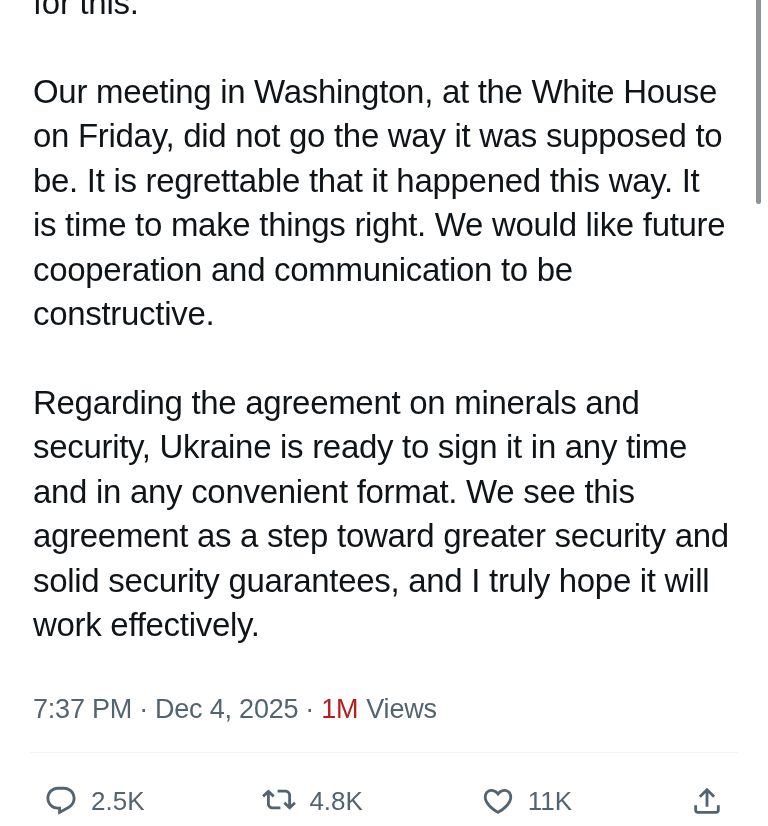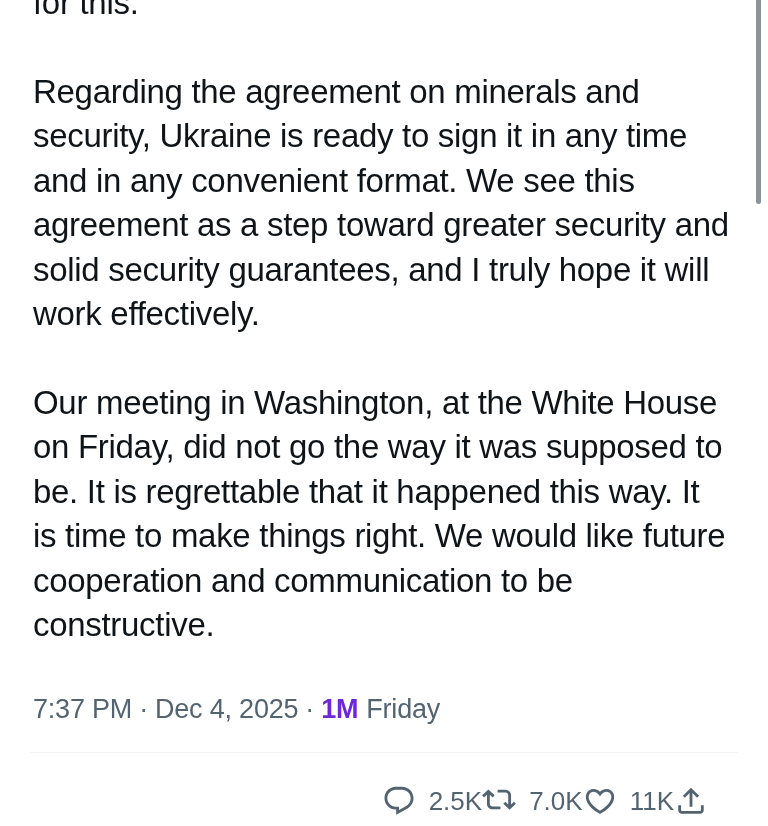--- a/index.html
+++ b/index.html
@@ -91,19 +91,19 @@
 <div class="content">
   <div class="tweet-paragraph partial">for this.</div>
 
+  <div class="tweet-paragraph">Our meeting in Washington, at the White House
+on Friday, did not go the way it was supposed to
+be. It is regrettable that it happened this way. It
+is time to make things right. We would like future
+cooperation and communication to be
+constructive.</div>
+
   <div class="tweet-paragraph">Regarding the agreement on minerals and
 security, Ukraine is ready to sign it in any time
 and in any convenient format. We see this
 agreement as a step toward greater security and
 solid security guarantees, and I truly hope it will
 work effectively.</div>
-
-  <div class="tweet-paragraph">Our meeting in Washington, at the White House
-on Friday, did not go the way it was supposed to
-be. It is regrettable that it happened this way. It
-is time to make things right. We would like future
-cooperation and communication to be
-constructive.</div>
 
   <div class="timestamp"><span>7:37 PM</span><span class="dot">·</span><span>Dec 4, 2025</span><span class="dot">·</span><span class="views-count">1M</span><span>Friday</span></div>
 </div>

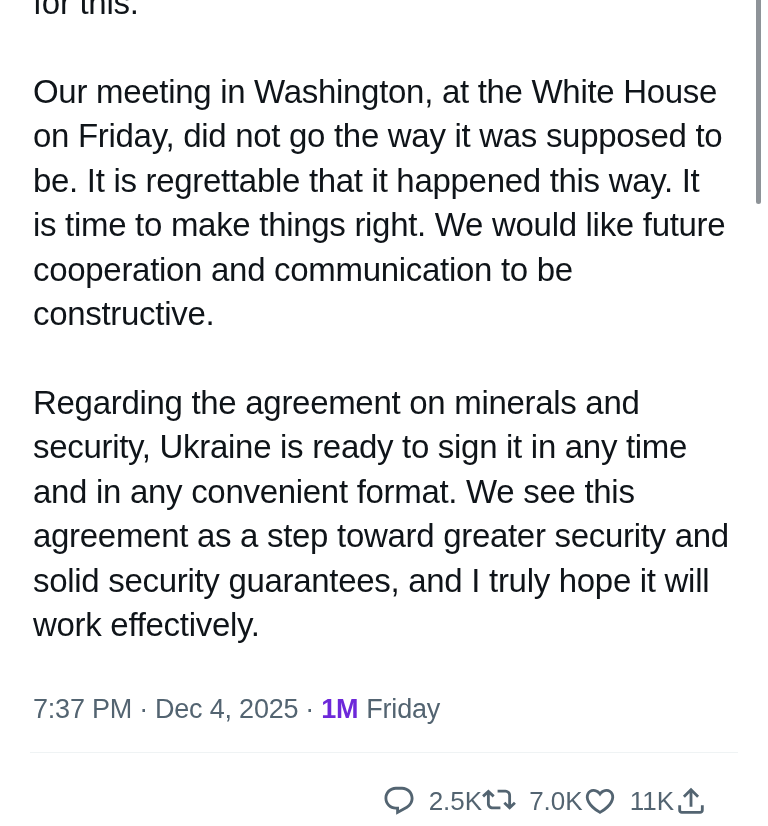--- a/index.html
+++ b/index.html
@@ -41,8 +41,8 @@
     margin: 0 7px;
   }
   .timestamp .views-count {
-    font-weight: 700;
-    color: #6d28d9;
+    font-weight: 400;
+    color: #b91c1c;
     margin-right: 8px;
   }
   .divider {

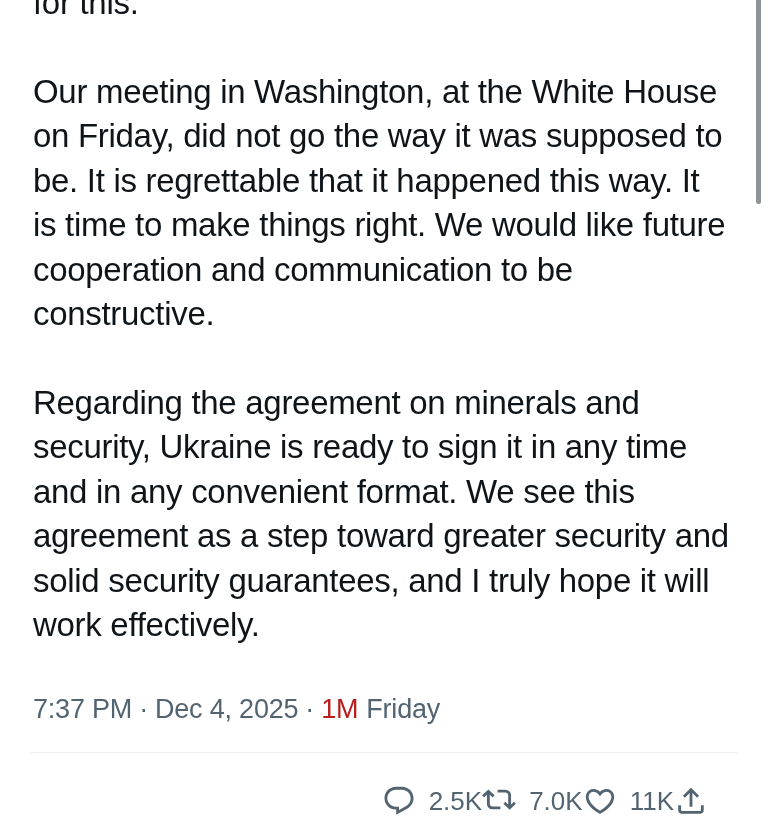--- a/index.html
+++ b/index.html
@@ -105,7 +105,7 @@
 solid security guarantees, and I truly hope it will
 work effectively.</div>
 
-  <div class="timestamp"><span>7:37 PM</span><span class="dot">·</span><span>Dec 4, 2025</span><span class="dot">·</span><span class="views-count">1M</span><span>Friday</span></div>
+  <div class="timestamp"><span>7:37 PM</span><span class="dot">·</span><span>Dec 4, 2025</span><span class="dot">·</span><span class="views-count">1M</span><span>Views</span></div>
 </div>
 
 <div class="divider"></div>

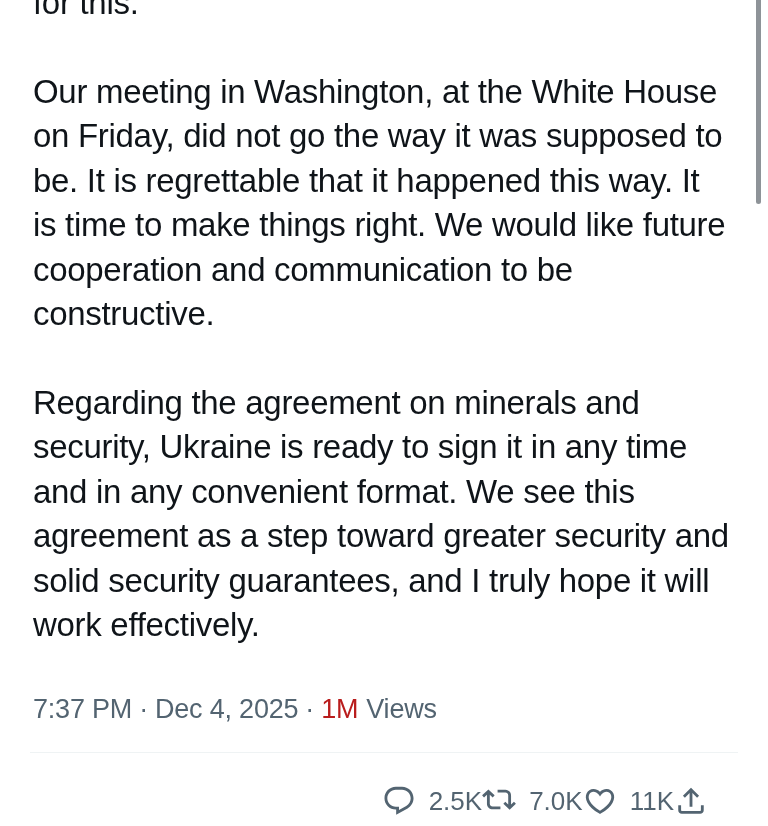--- a/index.html
+++ b/index.html
@@ -52,9 +52,9 @@
   }
   .action-bar {
     margin-top: 31px;
-    padding: 0 60px;
+    padding: 0 44px;
     display: flex;
-    justify-content: flex-end;
+    justify-content: space-between;
     align-items: center;
   }
   .action-item {

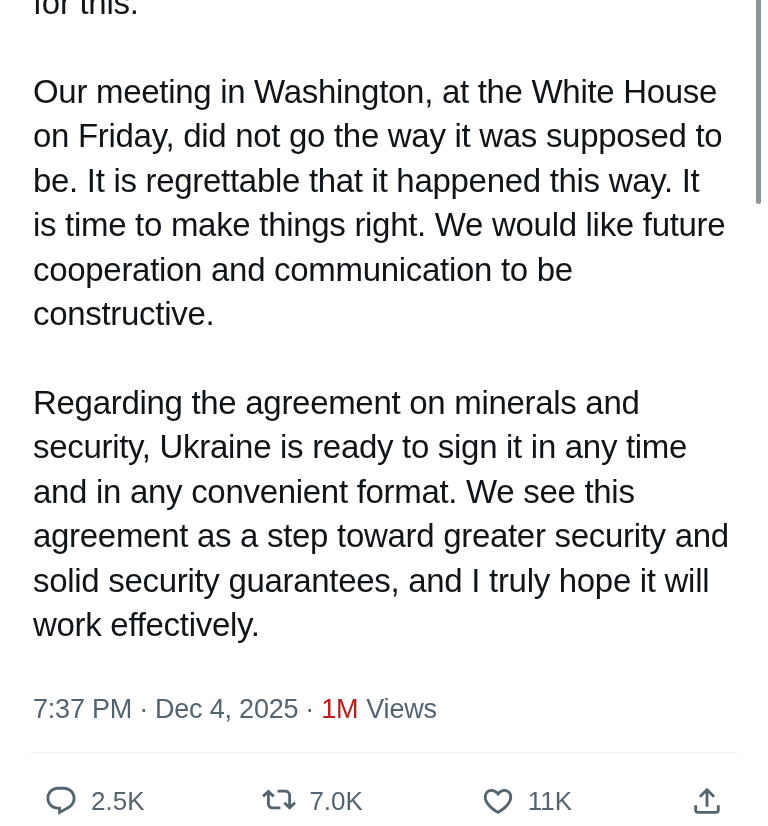--- a/index.html
+++ b/index.html
@@ -127,7 +127,7 @@
         <path d="M4.5 3.88l4.432 4.14-1.364 1.46L5.5 7.55v6.34c0 1.1.896 2 2 2H13v2H7.5c-2.209 0-4-1.79-4-4V7.55L1.432 9.48.068 8.02 4.5 3.88zM16.5 6H11V4h5.5c2.209 0 4 1.79 4 4v6.45l2.068-1.93 1.364 1.46-4.432 4.14-4.432-4.14 1.364-1.46 2.068 1.93V8c0-1.1-.896-2-2-2z"></path>
       </svg>
     </span>
-    <span class="action-count">7.0K</span>
+    <span class="action-count">4.8K</span>
   </div>
 
   <div class="action-item">

